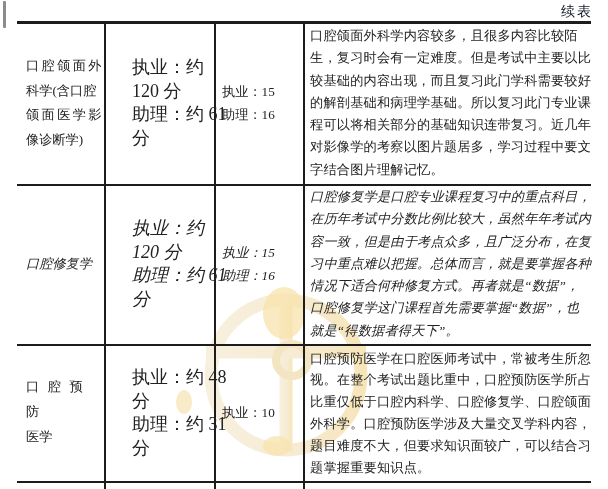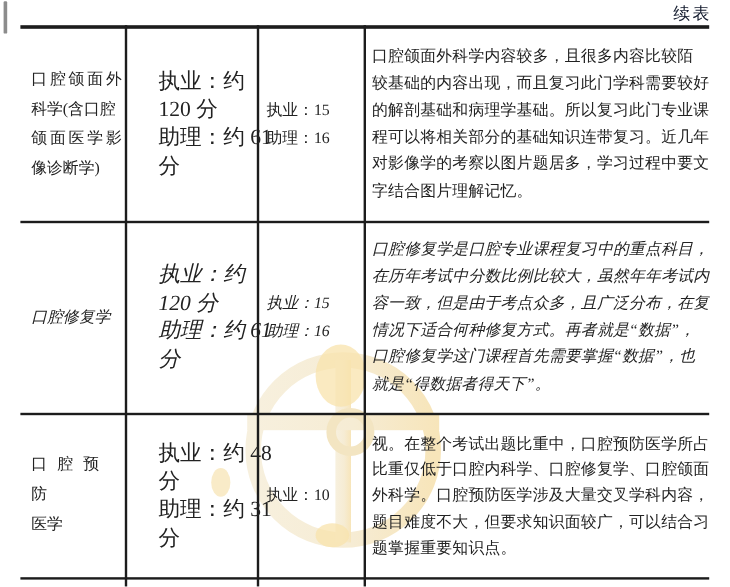--- a/index.html
+++ b/index.html
@@ -86,6 +86,7 @@
   </div>
   <div class="cell r1 c-desc">
     <div class="line">口腔颌面外科学内容较多，且很多内容比较陌</div>
+    <div class="line">生，复习时会有一定难度。但是考试中主要以比</div>
     <div class="line">较基础的内容出现，而且复习此门学科需要较好</div>
     <div class="line">的解剖基础和病理学基础。所以复习此门专业课</div>
     <div class="line">程可以将相关部分的基础知识连带复习。近几年</div>

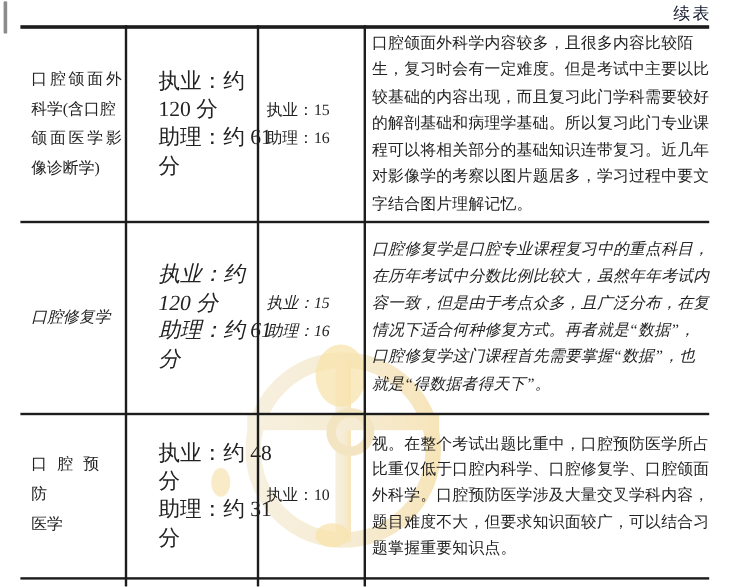--- a/index.html
+++ b/index.html
@@ -109,6 +109,7 @@
     <div class="line">口腔修复学是口腔专业课程复习中的重点科目，</div>
     <div class="line">在历年考试中分数比例比较大，虽然年年考试内</div>
     <div class="line">容一致，但是由于考点众多，且广泛分布，在复</div>
+    <div class="line">习中重点难以把握。总体而言，就是要掌握各种</div>
     <div class="line">情况下适合何种修复方式。再者就是“数据”，</div>
     <div class="line">口腔修复学这门课程首先需要掌握“数据”，也</div>
     <div class="line">就是“得数据者得天下”。</div>

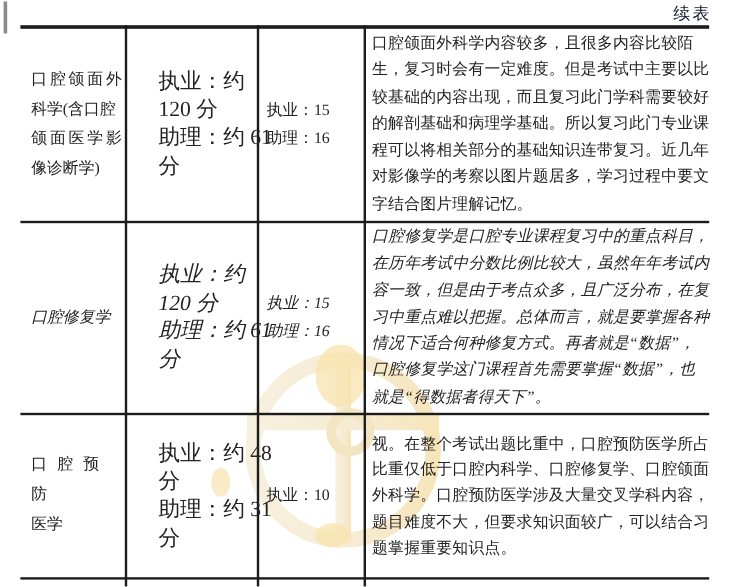--- a/index.html
+++ b/index.html
@@ -127,6 +127,7 @@
     <div class="line">执业：10</div>
   </div>
   <div class="cell r3 c-desc">
+    <div class="line">口腔预防医学在口腔医师考试中，常被考生所忽</div>
     <div class="line">视。在整个考试出题比重中，口腔预防医学所占</div>
     <div class="line">比重仅低于口腔内科学、口腔修复学、口腔颌面</div>
     <div class="line">外科学。口腔预防医学涉及大量交叉学科内容，</div>

